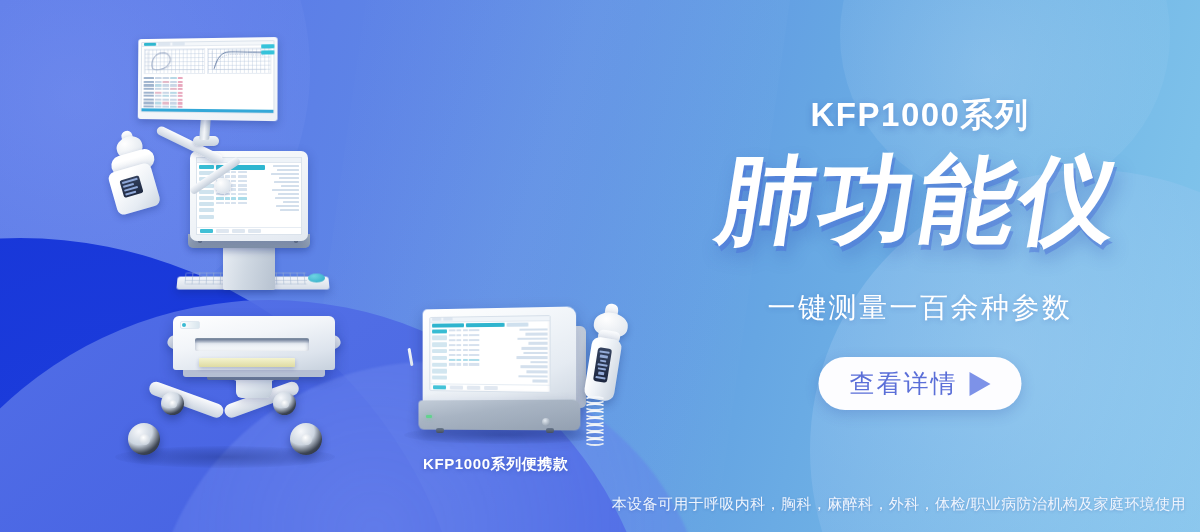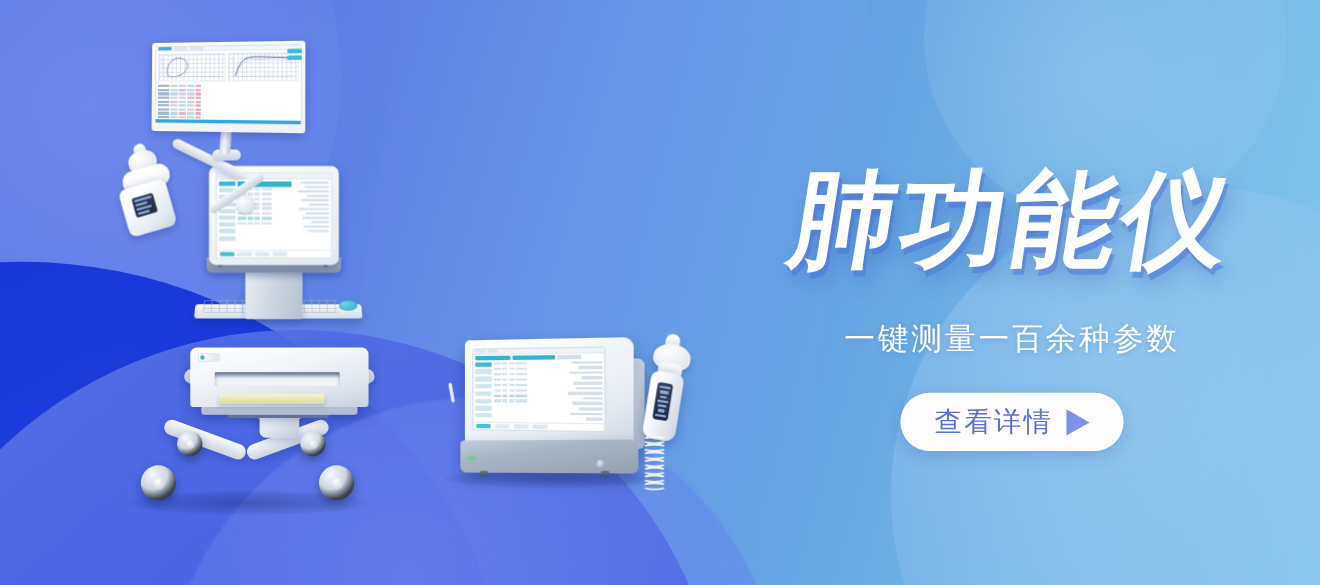--- a/index.html
+++ b/index.html
@@ -849,6 +849,7 @@
 
 
   <div id="text-col">
+    <div id="eyebrow">KFP1000系列</div>
     <div id="headline">肺功能仪</div>
     <div id="subhead">一键测量一百余种参数</div>
 

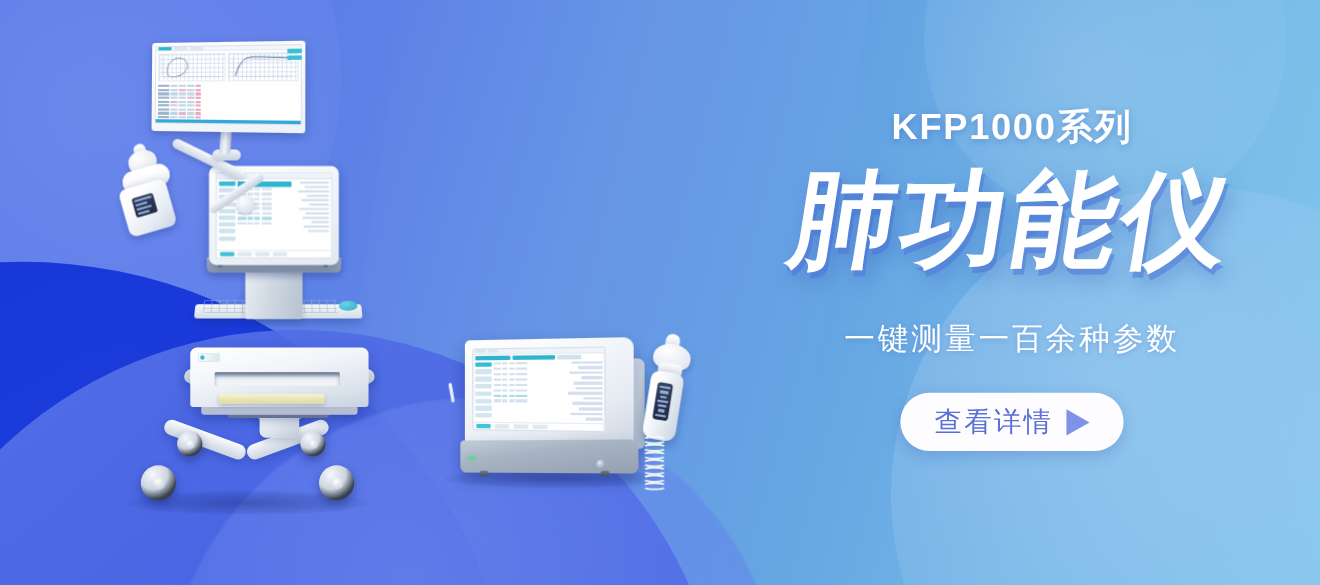--- a/index.html
+++ b/index.html
@@ -847,6 +847,7 @@
     <div id="ph-lead"></div>
   </div>
 
+  <div class="caption" id="caption-portable">KFP1000系列便携款</div>
 
   <div id="text-col">
     <div id="eyebrow">KFP1000系列</div>

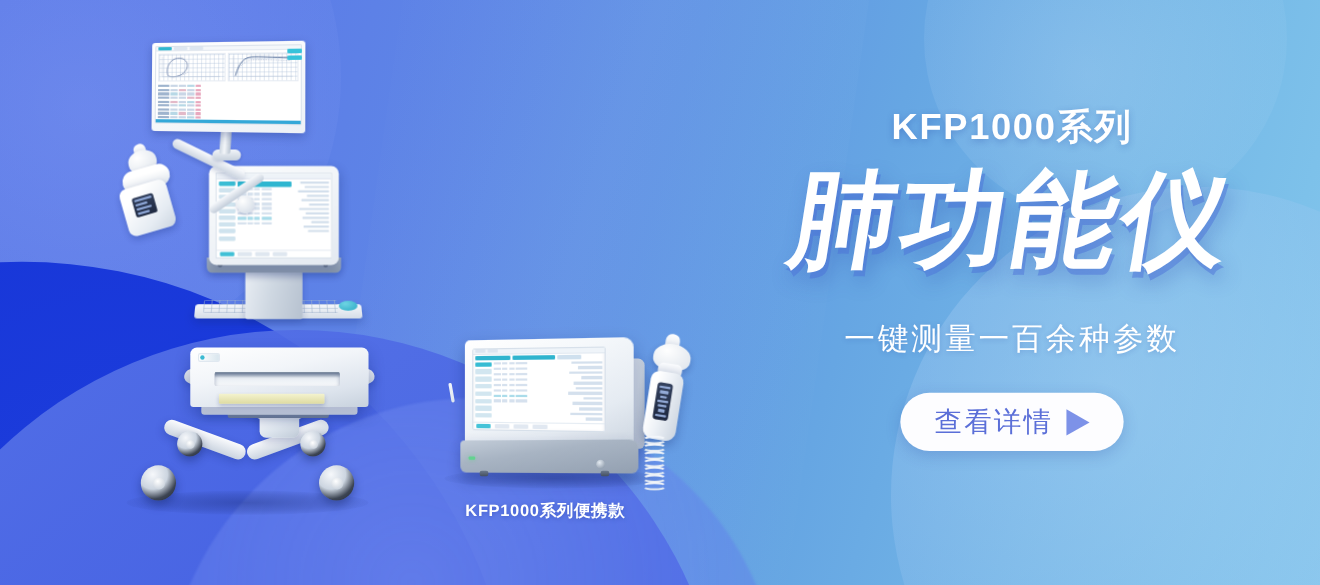--- a/index.html
+++ b/index.html
@@ -860,6 +860,7 @@
     </div>
   </div>
 
+  <div id="footnote">本设备可用于呼吸内科，胸科，麻醉科，外科，体检/职业病防治机构及家庭环境使用</div>
 
 </div>
 

